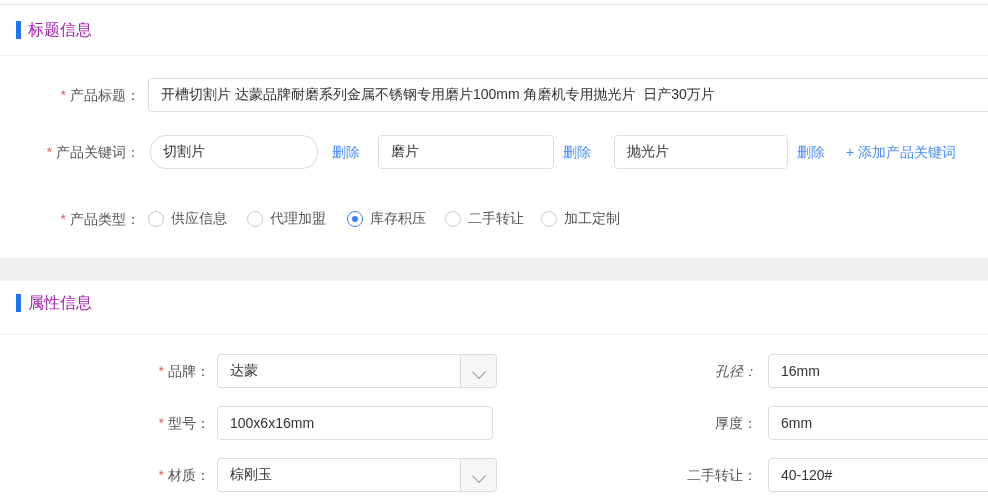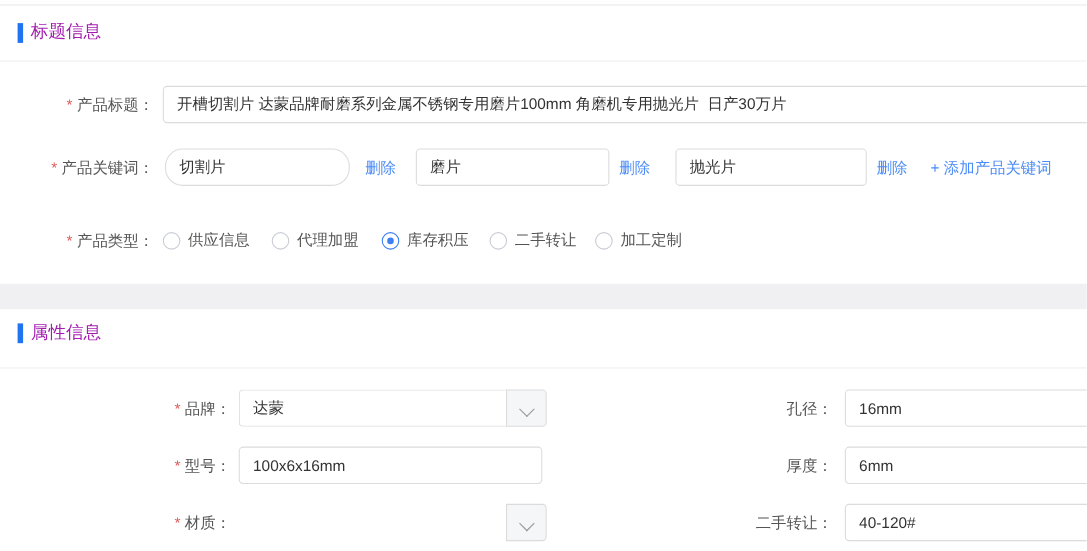--- a/index.html
+++ b/index.html
@@ -121,7 +121,7 @@
     <span class="chevron"></span>
   </div>
 </div>
-<div class="lbl" style="left:600px;top:354px;width:157px;">
+<div class="lbl" style="left:600px;top:354px;width:157px;font-style:italic;">
   <span>孔径：</span>
 </div>
 <input class="txt-input" style="left: 768px; top: 354px; width: 262px;" type="text" value="16mm">

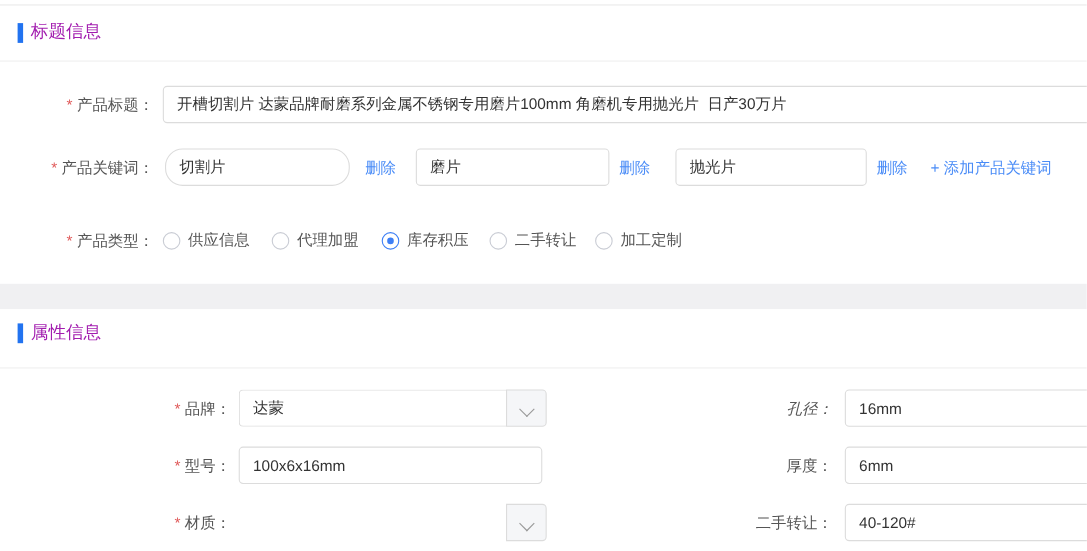--- a/index.html
+++ b/index.html
@@ -139,6 +139,7 @@
   <span class="req">*</span><span>材质：</span>
 </div>
 <div class="combo" style="left:217px;top:458px;width:280px;">
+  <input class="combo-input" style="width: 243px;" type="text" value="棕刚玉">
   <div class="combo-btn" style="left:243px;">
     <span class="chevron"></span>
   </div>

